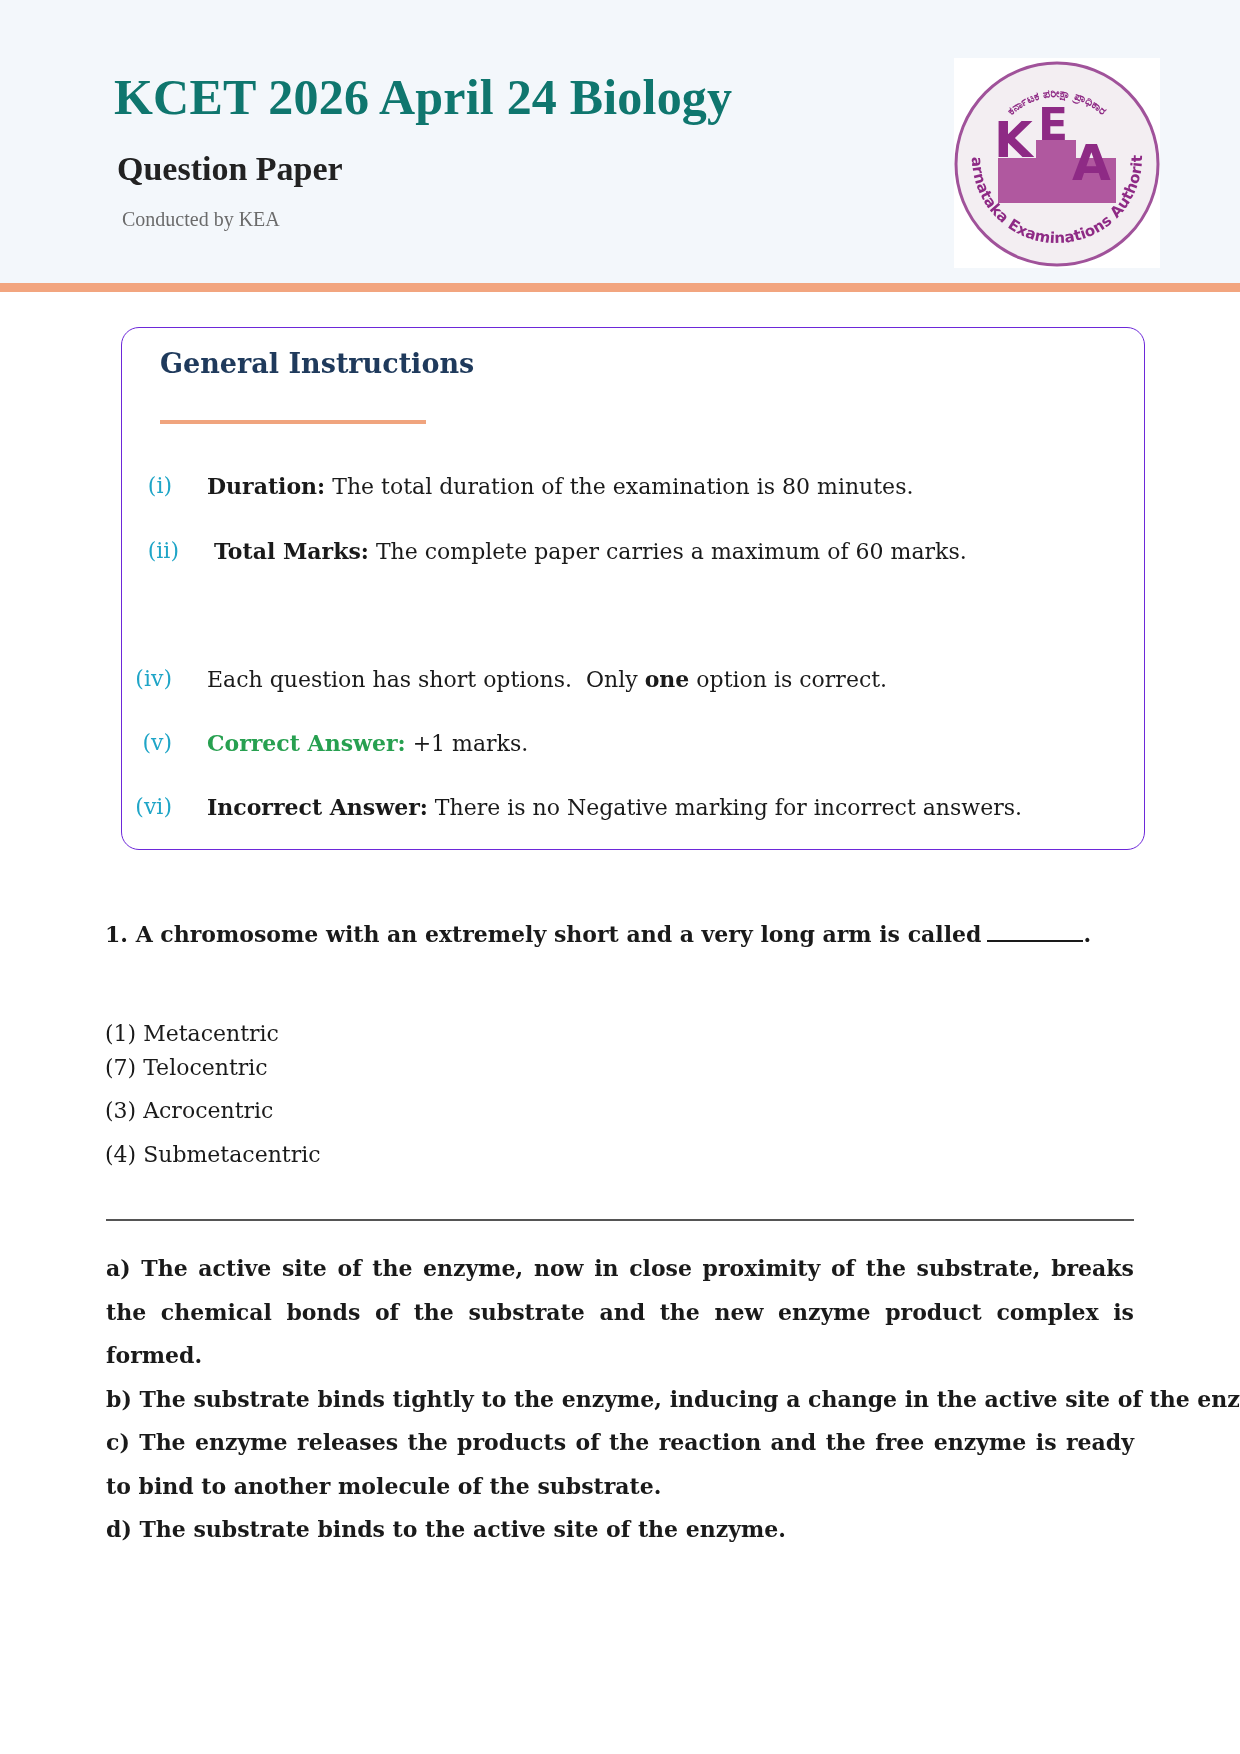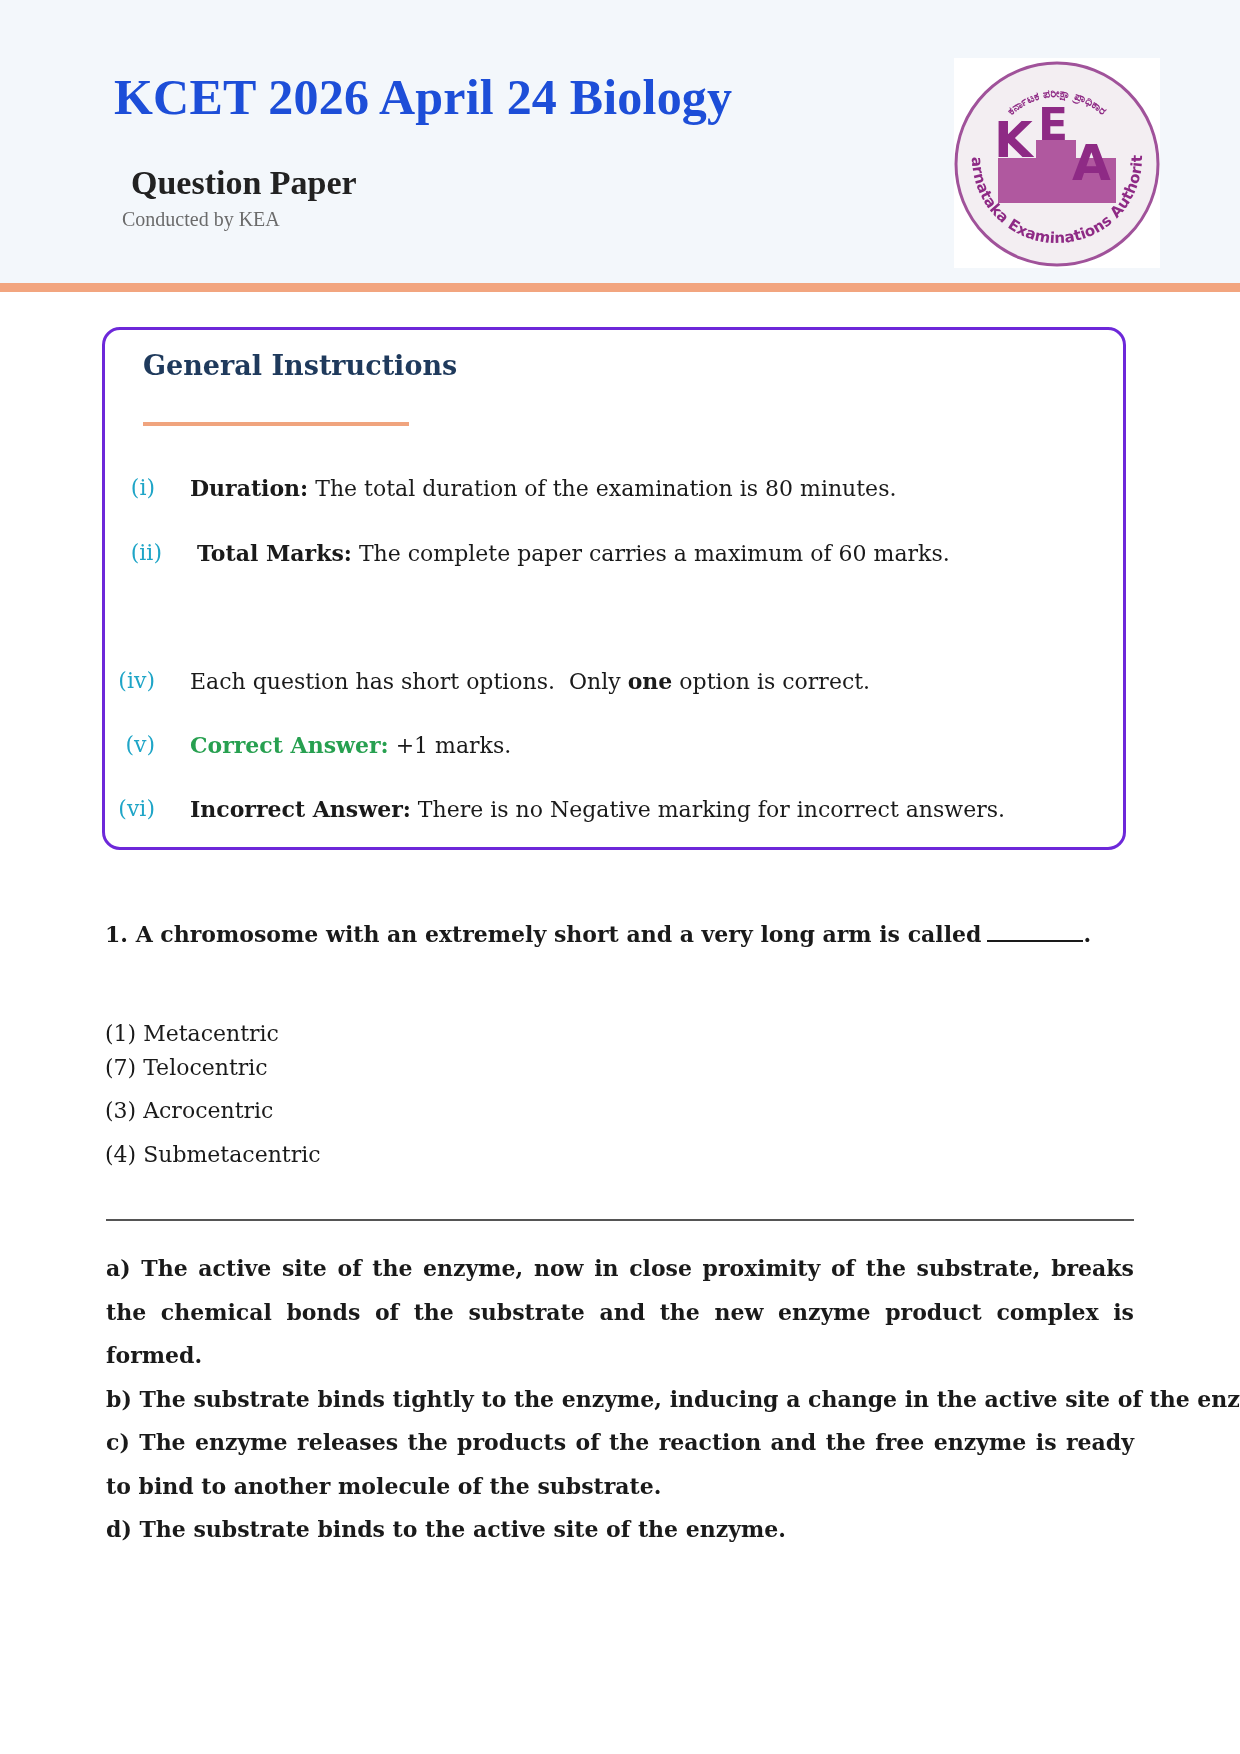--- a/index.html
+++ b/index.html
@@ -16,7 +16,7 @@
     .title {
       position: absolute; left: 114px; top: 68px; margin: 0;
       font-family: "Liberation Serif", "DejaVu Serif", serif;
-      font-size: 50px; font-weight: bold; color: #1d4ed8; letter-spacing: 0.2px; white-space: nowrap;
+      font-size: 50px; font-weight: bold; color: #0f766e; letter-spacing: 0.2px; white-space: nowrap;
     }
     .subtitle {
       position: absolute; left: 114px; top: 147px; margin: 17px;

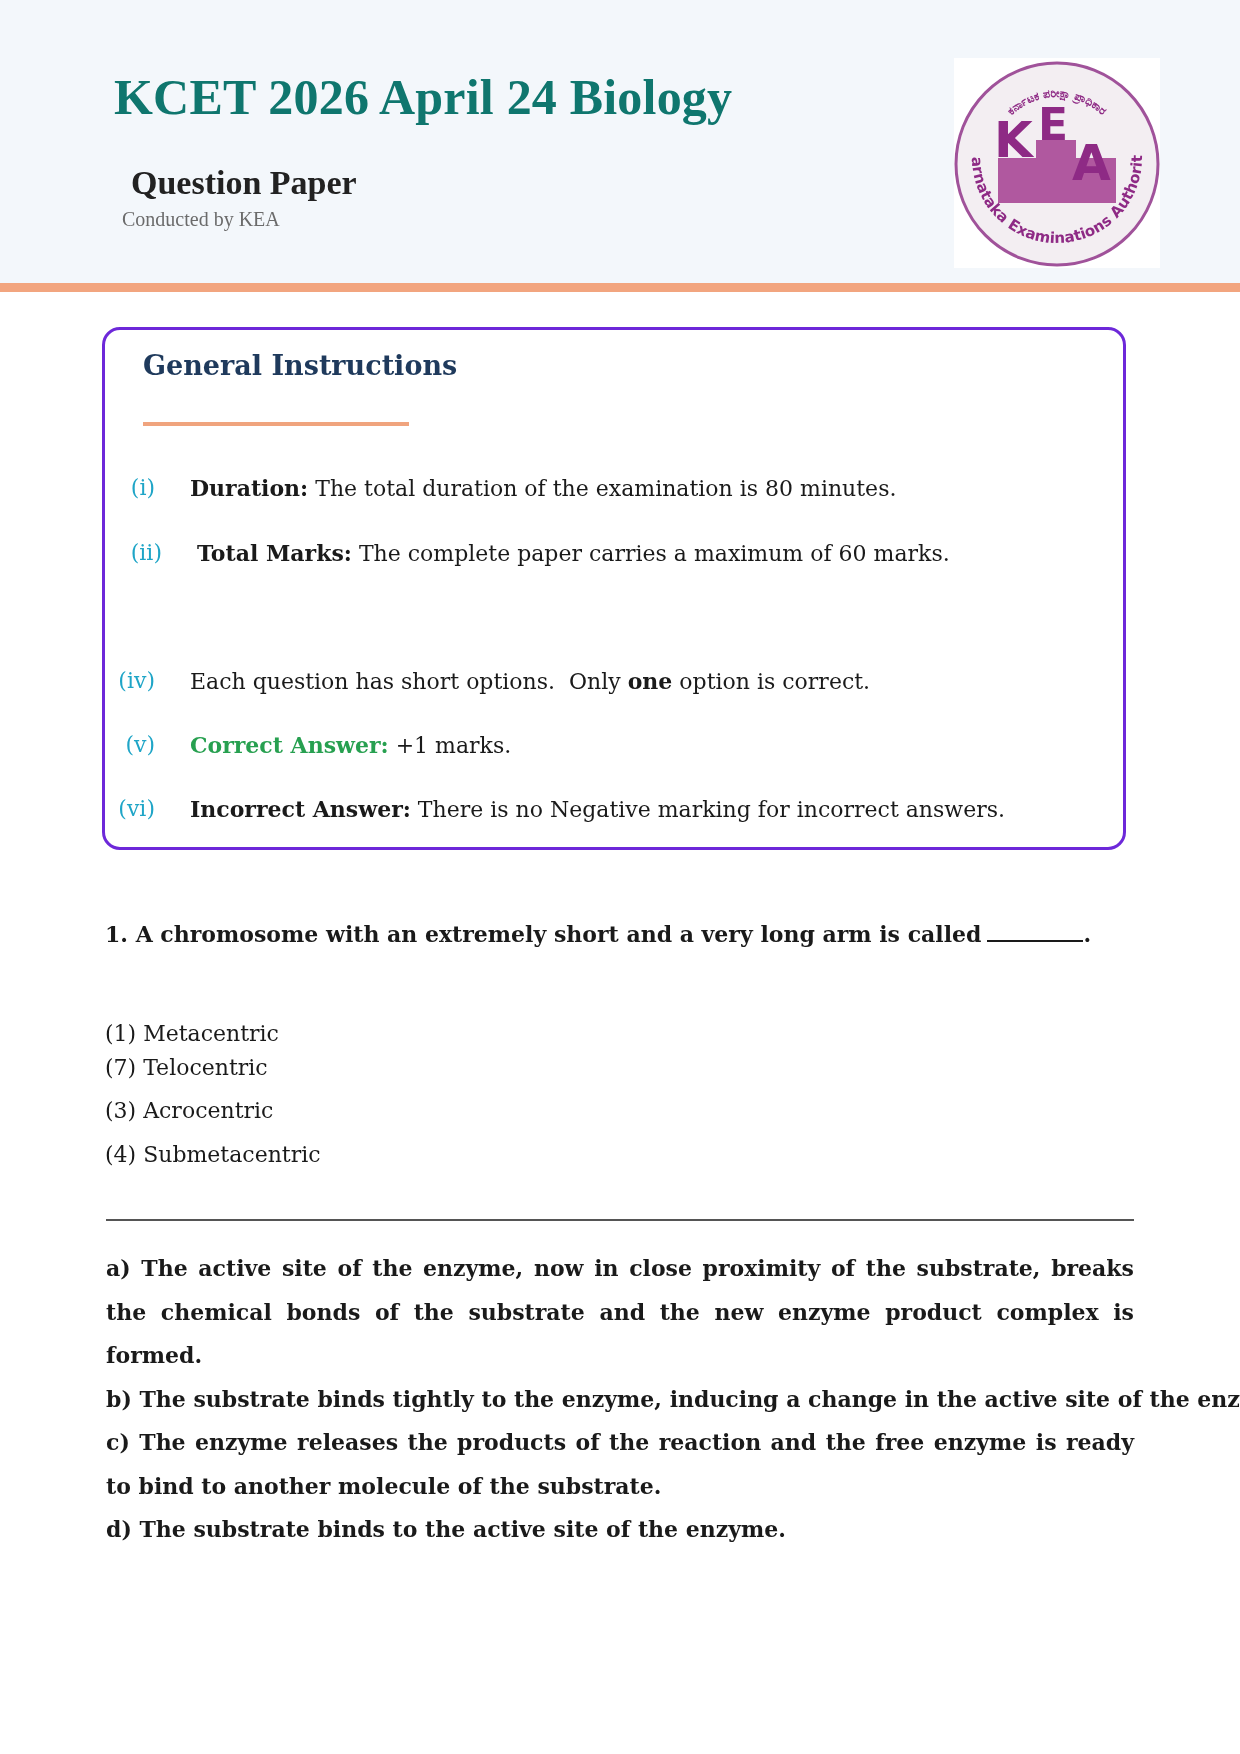--- a/index.html
+++ b/index.html
@@ -19,7 +19,7 @@
       font-size: 50px; font-weight: bold; color: #0f766e; letter-spacing: 0.2px; white-space: nowrap;
     }
     .subtitle {
-      position: absolute; left: 114px; top: 147px; margin: 17px;
+      position: absolute; left: 114px; top: 147px; margin: 3px;
       font-family: "Liberation Serif", "DejaVu Serif", serif;
       font-size: 34px; font-weight: bold; color: #222; white-space: nowrap;
     }

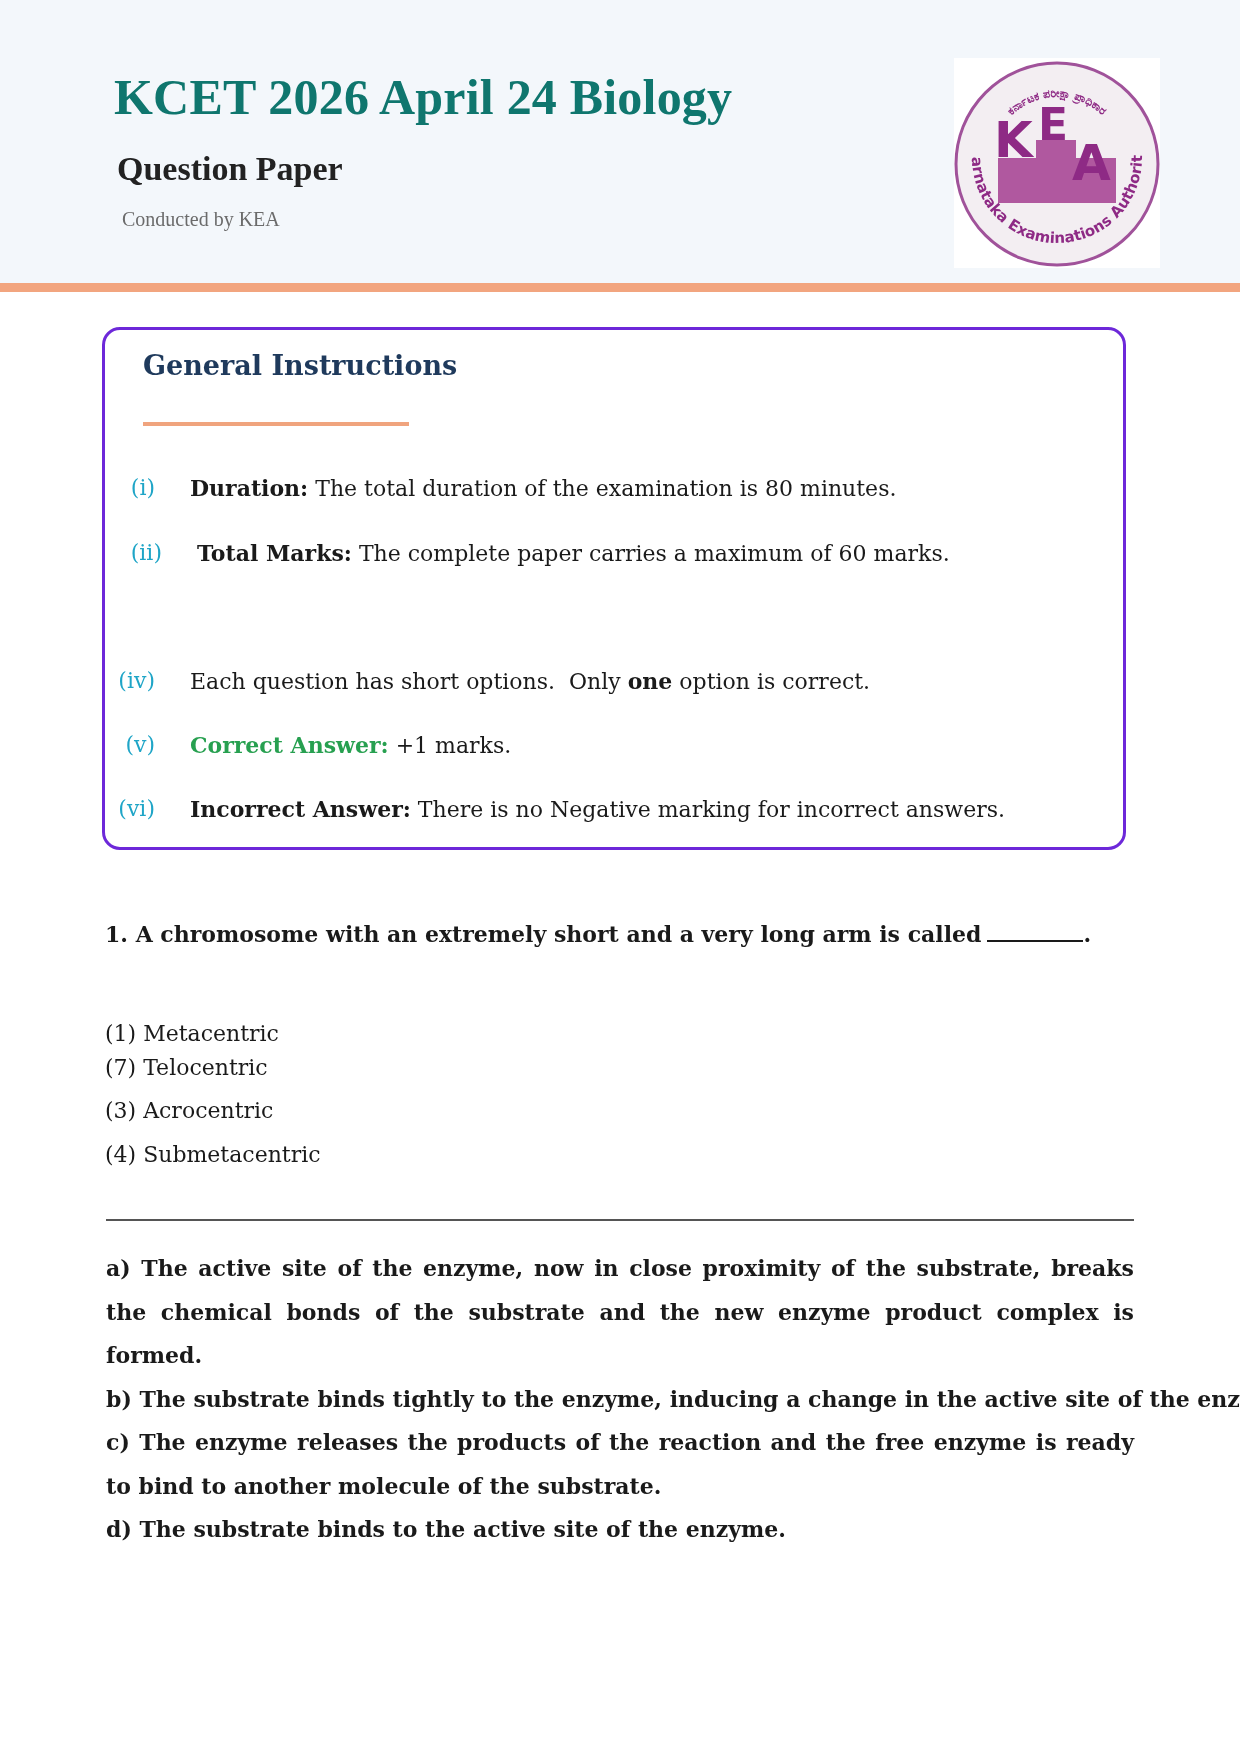--- a/index.html
+++ b/index.html
@@ -35,8 +35,8 @@
     .logo-wrap svg { display: block; }
 
     .instructions {
-      position: absolute; left: 102px; top: 327px; width: 1024px; height: 523px;
-      border: 3px solid #6d28d9; border-radius: 18px; box-sizing: border-box; background: #fff;
+      position: absolute; left: 121px; top: 327px; width: 1024px; height: 523px;
+      border: 1px solid #6d28d9; border-radius: 18px; box-sizing: border-box; background: #fff;
     }
     .instr-title {
       position: absolute; left: 38px; top: 20px; margin: 0;

